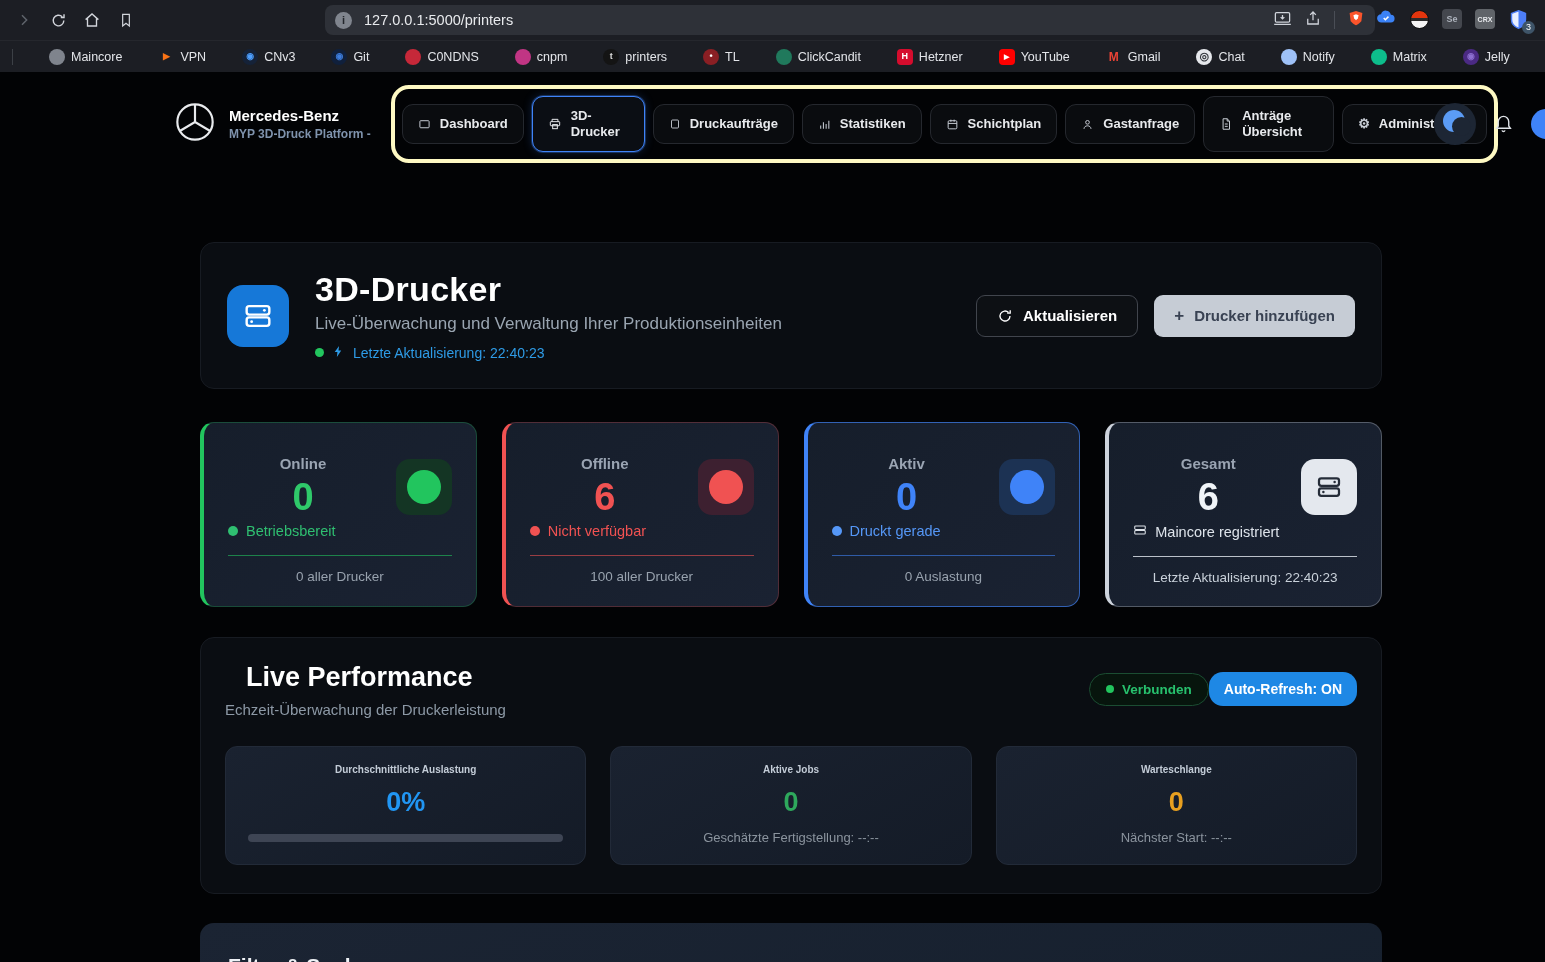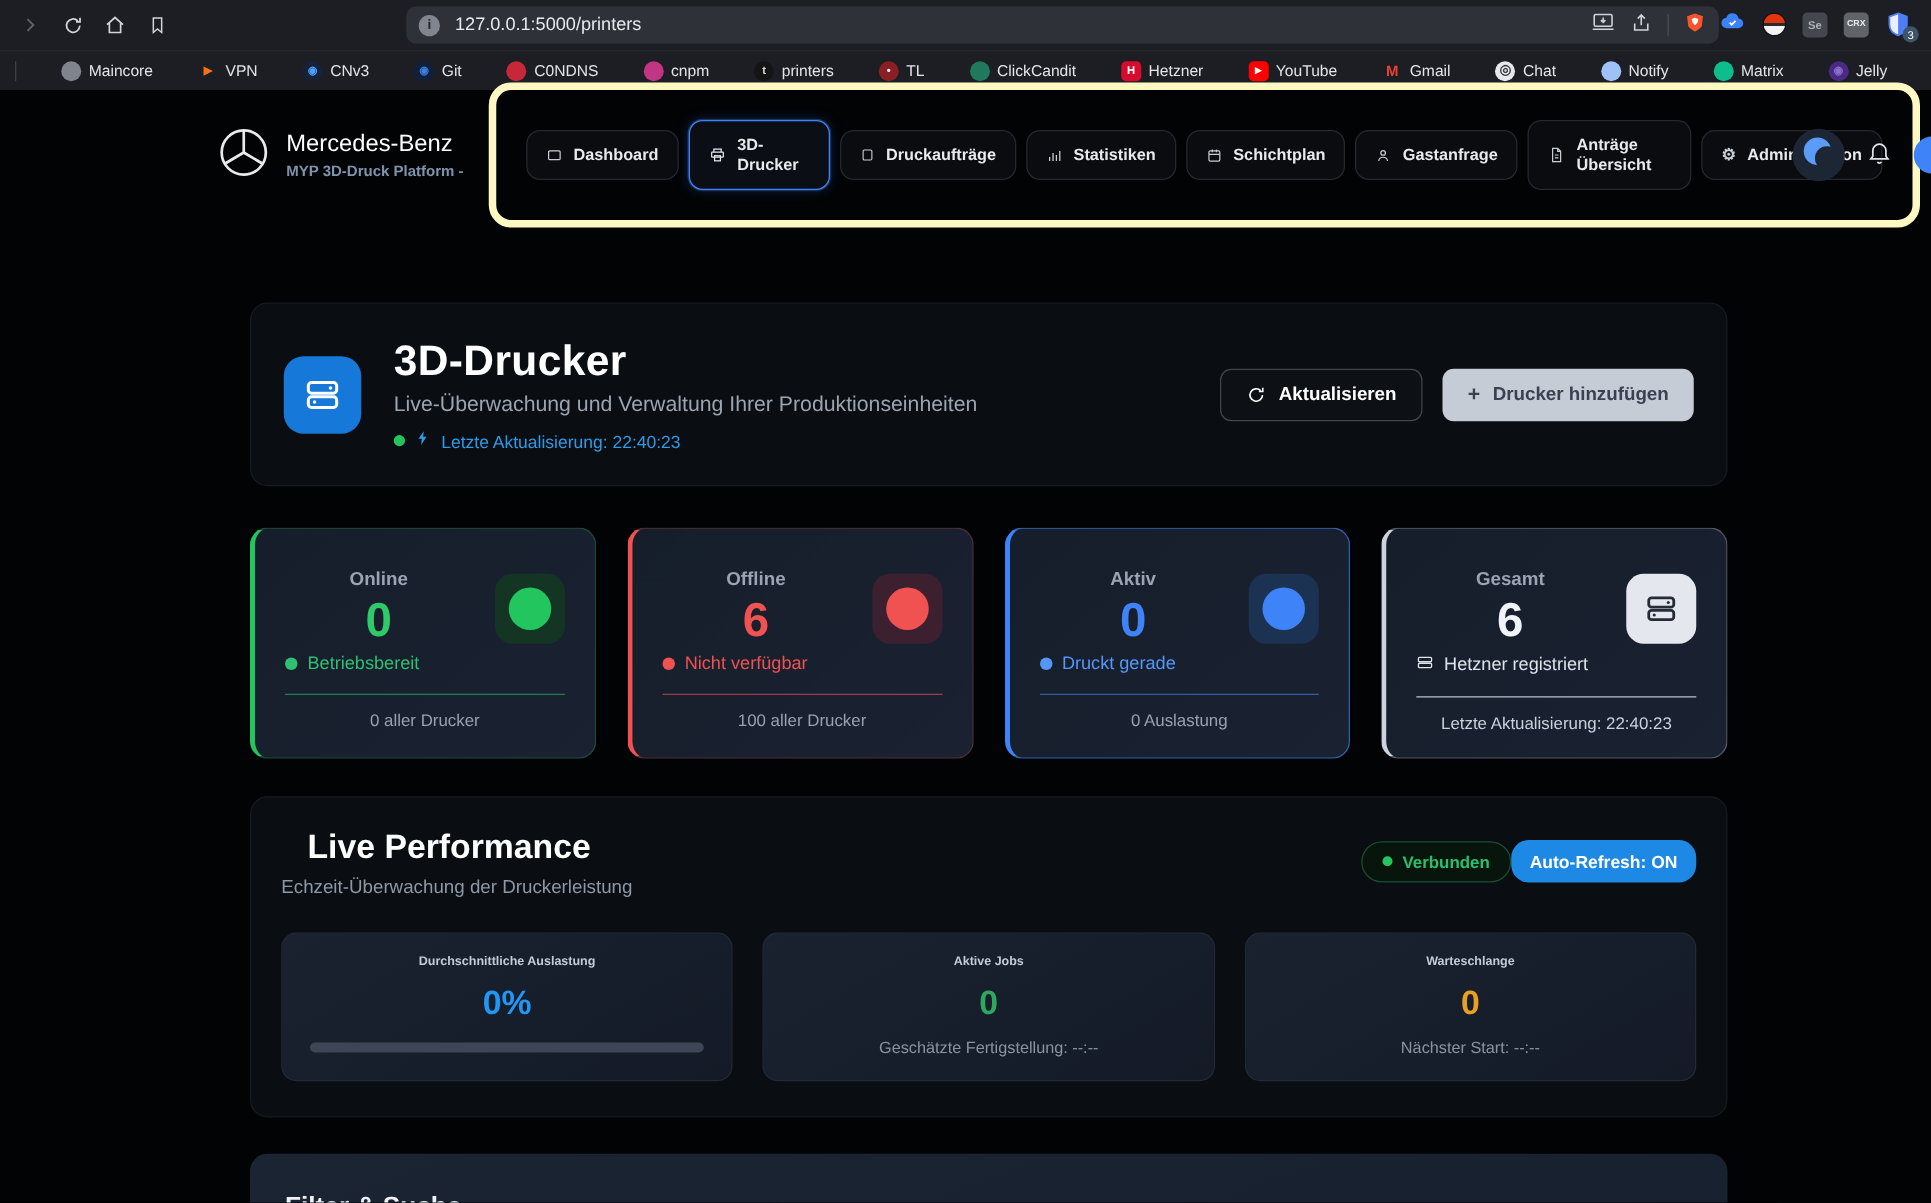--- a/index.html
+++ b/index.html
@@ -32,7 +32,7 @@
   .app{height:890px;background:#020305;position:relative;}
   .app-header{position:relative;height:104px;display:flex;align-items:center;padding-left:175px;}
   .brand{display:flex;align-items:center;gap:14px;}
-  .brand-name{color:#fff;font-size:19px;font-weight:normal;}
+  .brand-name{color:#fff;font-size:15px;font-weight:bold;}
   .brand-sub{color:#7f93ad;font-size:12px;font-weight:bold;margin-top:3px;}
   .nav-wrap{margin-left:20px;display:flex;align-items:center;gap:8px;padding:24px;border:6px solid #fef9c3;border-radius:18px;}
   .nav-pill{display:flex;align-items:center;gap:9px;padding:11px 15px;background:#0a0c0f;border:1px solid #25282e;border-radius:11px;color:#e8eaed;font-weight:bold;font-size:13px;line-height:1.2;white-space:nowrap;cursor:pointer;}

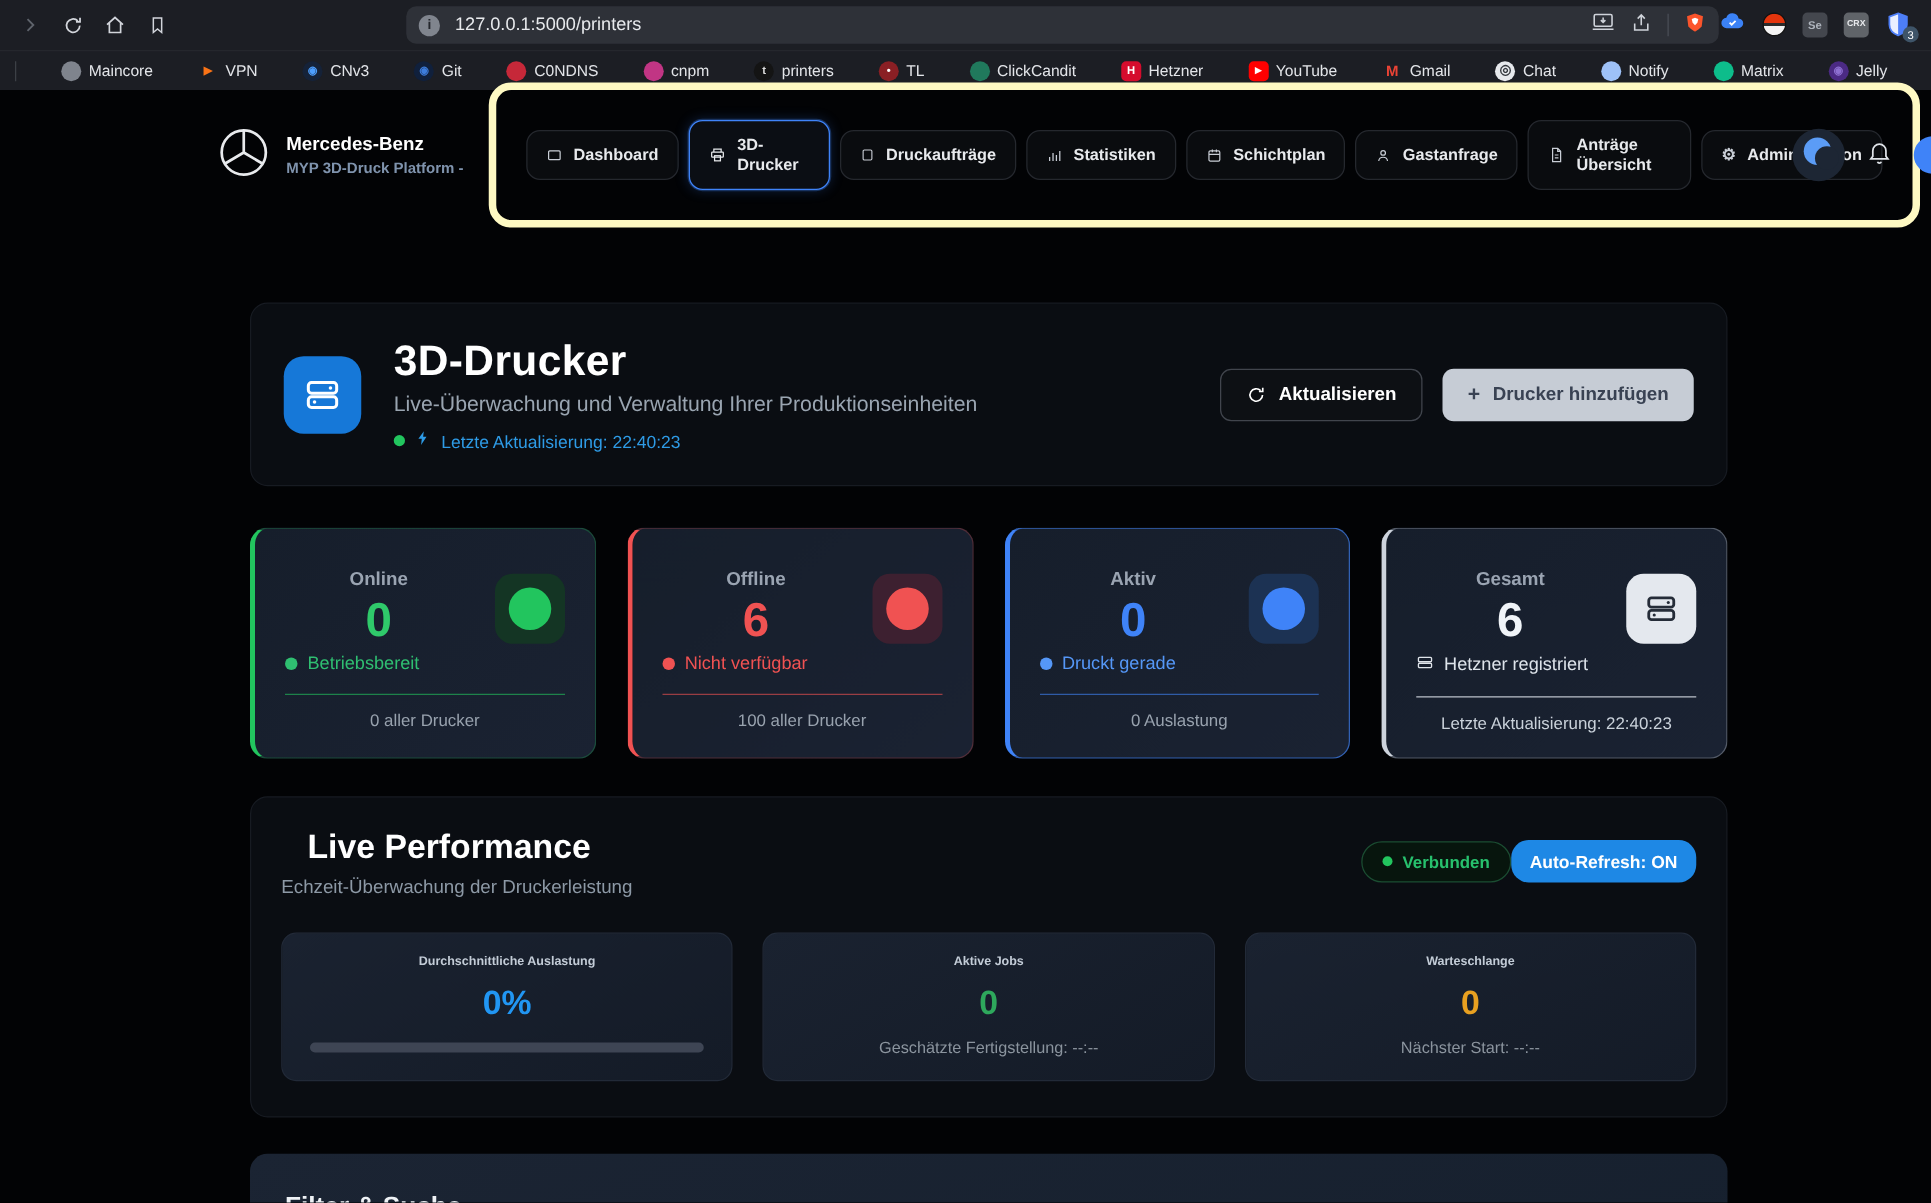--- a/index.html
+++ b/index.html
@@ -34,7 +34,7 @@
   .brand{display:flex;align-items:center;gap:14px;}
   .brand-name{color:#fff;font-size:15px;font-weight:bold;}
   .brand-sub{color:#7f93ad;font-size:12px;font-weight:bold;margin-top:3px;}
-  .nav-wrap{margin-left:20px;display:flex;align-items:center;gap:8px;padding:24px;border:6px solid #fef9c3;border-radius:18px;}
+  .nav-wrap{margin-left:20px;display:flex;align-items:center;gap:8px;padding:7px;border:4px solid #fef9c3;border-radius:18px;}
   .nav-pill{display:flex;align-items:center;gap:9px;padding:11px 15px;background:#0a0c0f;border:1px solid #25282e;border-radius:11px;color:#e8eaed;font-weight:bold;font-size:13px;line-height:1.2;white-space:nowrap;cursor:pointer;}
   .nav-pill svg{flex:0 0 auto;}
   .nav-pill .two{white-space:normal;width:58px;}

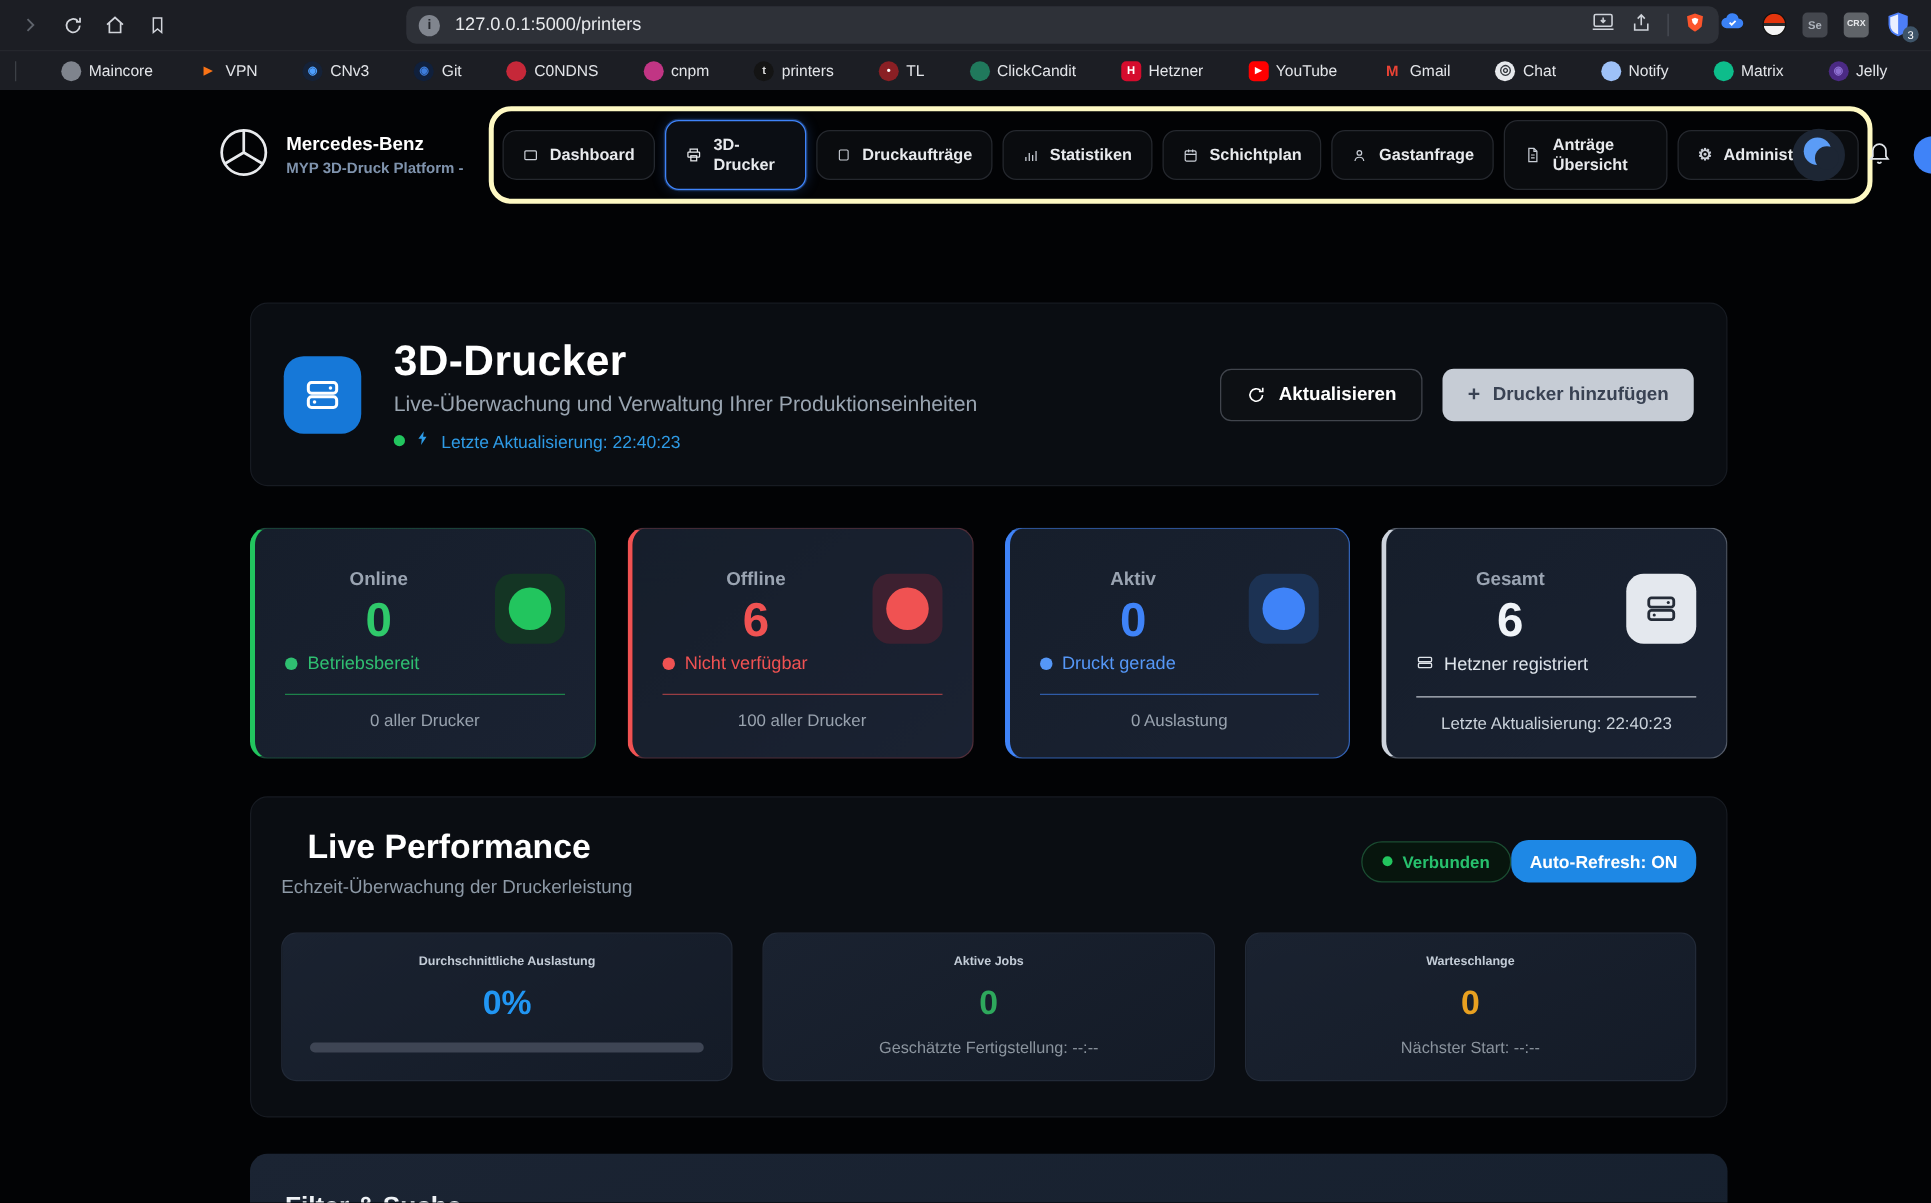--- a/index.html
+++ b/index.html
@@ -435,7 +435,7 @@
                 <rect x="3" y="5" width="18" height="6" rx="1.5" fill="none" stroke="#dfe4ea" stroke-width="1.8"></rect>
                 <rect x="3" y="13" width="18" height="6" rx="1.5" fill="none" stroke="#dfe4ea" stroke-width="1.8"></rect>
               </svg></span>
-            <span>Hetzner registriert</span>
+            <span>Maincore registriert</span>
           </div>
         <div class="stat-div" style="opacity: 0.9; background: rgb(205, 211, 220);"></div>
         <div class="stat-foot" style="color: rgb(201, 209, 218);">Letzte Aktualisierung: 22:40:23</div>

